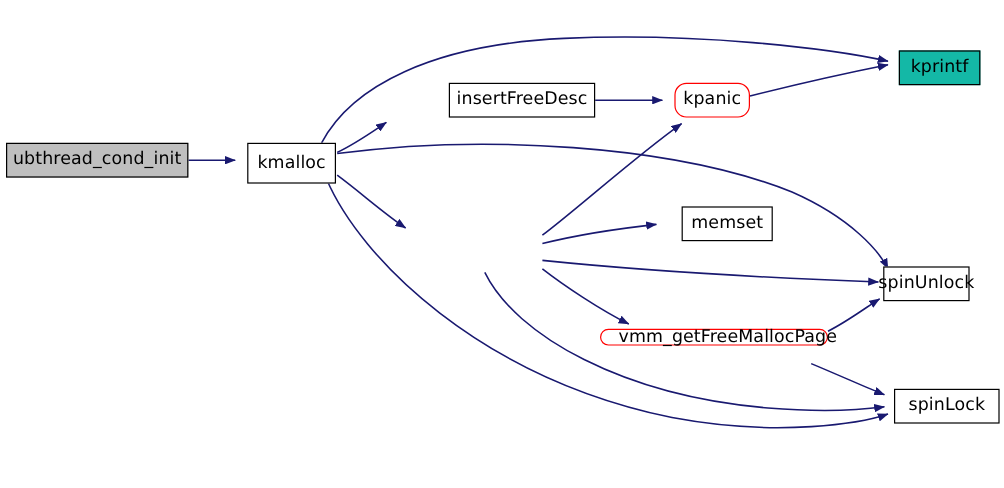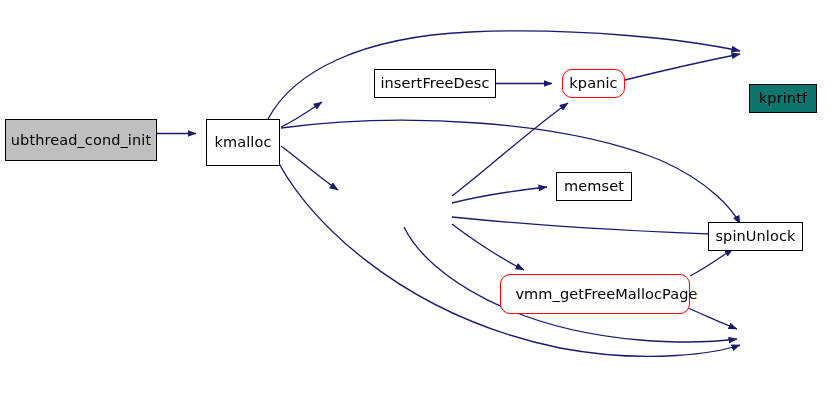--- a/index.html
+++ b/index.html
@@ -93,7 +93,7 @@
   <div class="node red" style="left: 562px; top: 69px; width: 63px; height: 29px; border-color: rgb(255, 0, 0); background: rgb(255, 255, 255);">
     <span class="node-label">kpanic</span>
   </div>
-  <div class="node" style="left: 749px; top: 42px; width: 68px; height: 29px; border-color: rgb(0, 0, 0); background: #0f766e; margin-top: 42px;">
+  <div class="node" style="left: 749px; top: 42px; width: 68px; height: 29px; border-color: rgb(0, 0, 0); background: #14b8a6;">
     <span class="node-label">kprintf</span>
   </div>
   <div class="node" style="left: 556px; top: 172px; width: 76px; height: 29px; border-color: rgb(0, 0, 0); background: rgb(255, 255, 255);">

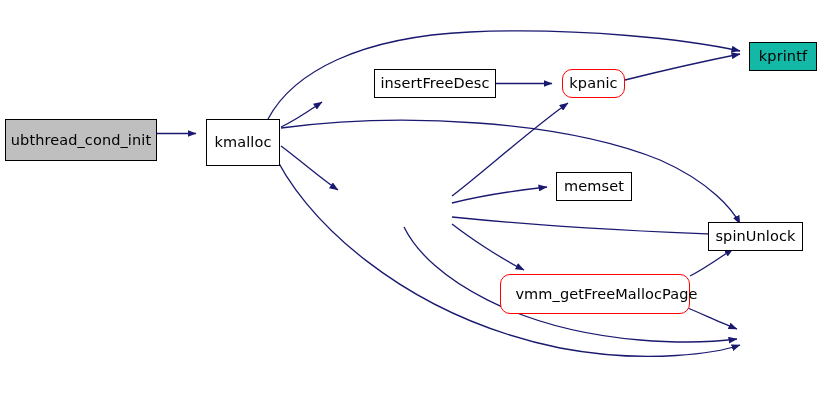--- a/index.html
+++ b/index.html
@@ -81,7 +81,7 @@
       </g>
   </svg>
 
-  <div class="node filled" style="left: 5px; top: 119px; width: 152px; height: 42px; border-color: rgb(0, 0, 0); background: rgb(191, 191, 191);">
+  <div class="node filled" style="left: 5px; top: 119px; width: 152px; height: 29px; border-color: rgb(0, 0, 0); background: rgb(191, 191, 191);">
     <span class="node-label">ubthread_cond_init</span>
   </div>
   <div class="node" style="left: 206px; top: 119px; width: 74px; height: 47px; border-color: rgb(0, 0, 0); background: rgb(255, 255, 255);">

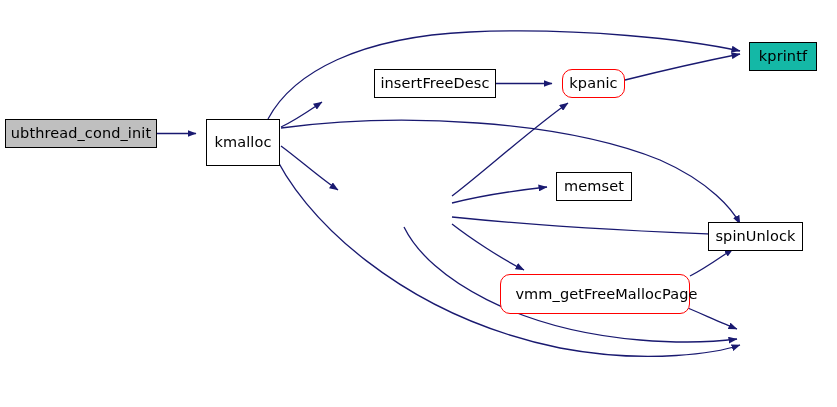--- a/index.html
+++ b/index.html
@@ -84,7 +84,7 @@
   <div class="node filled" style="left: 5px; top: 119px; width: 152px; height: 29px; border-color: rgb(0, 0, 0); background: rgb(191, 191, 191);">
     <span class="node-label">ubthread_cond_init</span>
   </div>
-  <div class="node" style="left: 206px; top: 119px; width: 74px; height: 47px; border-color: rgb(0, 0, 0); background: rgb(255, 255, 255);">
+  <div class="node" style="left: 206px; top: 119px; width: 74px; height: 34px; border-color: rgb(0, 0, 0); background: rgb(255, 255, 255);">
     <span class="node-label">kmalloc</span>
   </div>
   <div class="node" style="left: 330px; top: 69px; width: 122px; height: 29px; border-color: rgb(0, 0, 0); background: rgb(255, 255, 255); margin-left: 44px;">

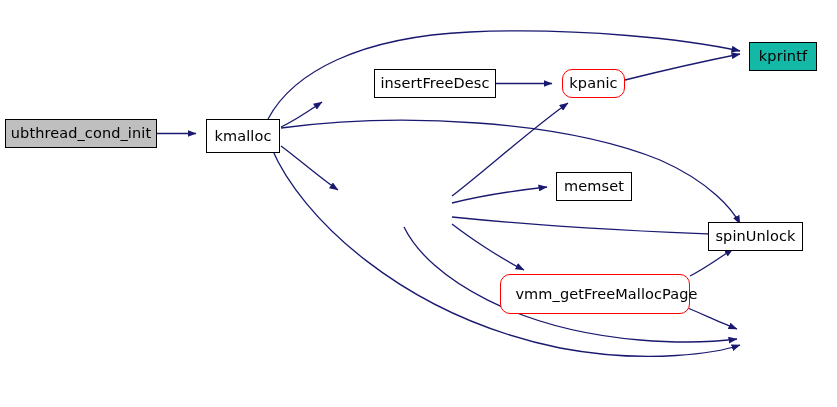--- a/index.html
+++ b/index.html
@@ -96,7 +96,7 @@
   <div class="node" style="left: 749px; top: 42px; width: 68px; height: 29px; border-color: rgb(0, 0, 0); background: #14b8a6;">
     <span class="node-label">kprintf</span>
   </div>
-  <div class="node" style="left: 556px; top: 172px; width: 76px; height: 29px; border-color: rgb(0, 0, 0); background: rgb(255, 255, 255);">
+  <div class="node" style="left: 568px; top: 172px; width: 76px; height: 29px; border-color: rgb(0, 0, 0); background: rgb(255, 255, 255);">
     <span class="node-label">memset</span>
   </div>
   <div class="node" style="left: 708px; top: 222px; width: 95px; height: 29px; border-color: rgb(0, 0, 0); background: rgb(255, 255, 255);">

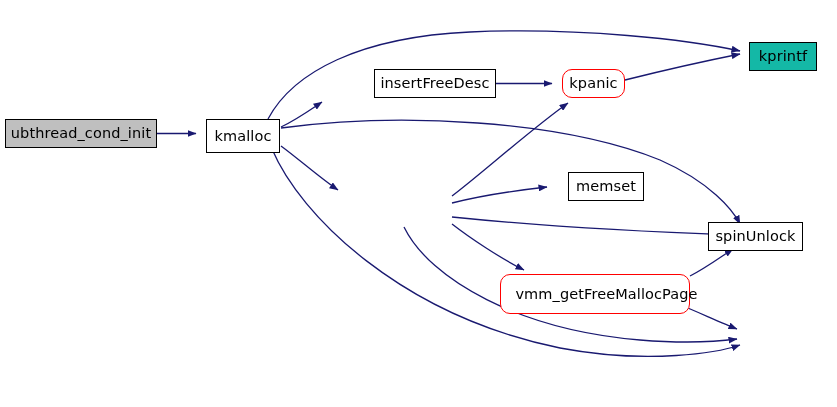--- a/index.html
+++ b/index.html
@@ -99,7 +99,7 @@
   <div class="node" style="left: 568px; top: 172px; width: 76px; height: 29px; border-color: rgb(0, 0, 0); background: rgb(255, 255, 255);">
     <span class="node-label">memset</span>
   </div>
-  <div class="node" style="left: 708px; top: 222px; width: 95px; height: 29px; border-color: rgb(0, 0, 0); background: rgb(255, 255, 255);">
+  <div class="node" style="left: 736px; top: 222px; width: 72px; height: 29px; border-color: rgb(0, 0, 0); background: rgb(255, 255, 255);">
     <span class="node-label">spinUnlock</span>
   </div>
   <div class="node red" style="left: 500px; top: 274px; width: 190px; height: 40px; border-color: rgb(255, 0, 0); background: rgb(255, 255, 255); padding-left: 23px;">

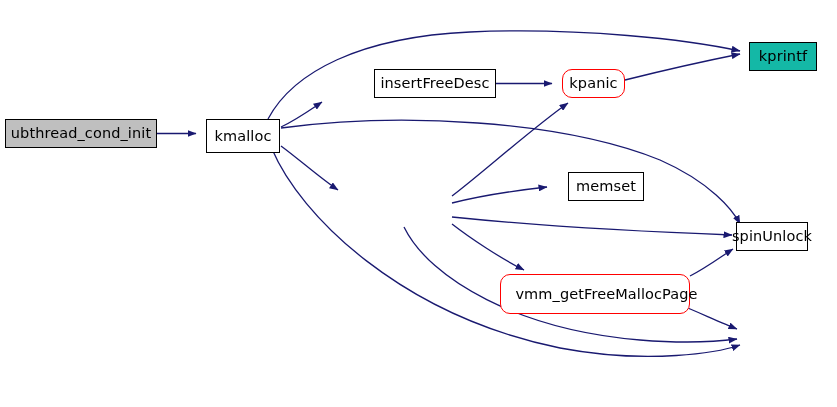--- a/index.html
+++ b/index.html
@@ -102,7 +102,7 @@
   <div class="node" style="left: 736px; top: 222px; width: 72px; height: 29px; border-color: rgb(0, 0, 0); background: rgb(255, 255, 255);">
     <span class="node-label">spinUnlock</span>
   </div>
-  <div class="node red" style="left: 500px; top: 274px; width: 190px; height: 40px; border-color: rgb(255, 0, 0); background: rgb(255, 255, 255); padding-left: 23px;">
+  <div class="node red" style="left: 500px; top: 274px; width: 190px; height: 14px; border-color: rgb(255, 0, 0); background: rgb(255, 255, 255); padding-left: 23px;">
     <span class="node-label">vmm_getFreeMallocPage</span>
   </div>
 

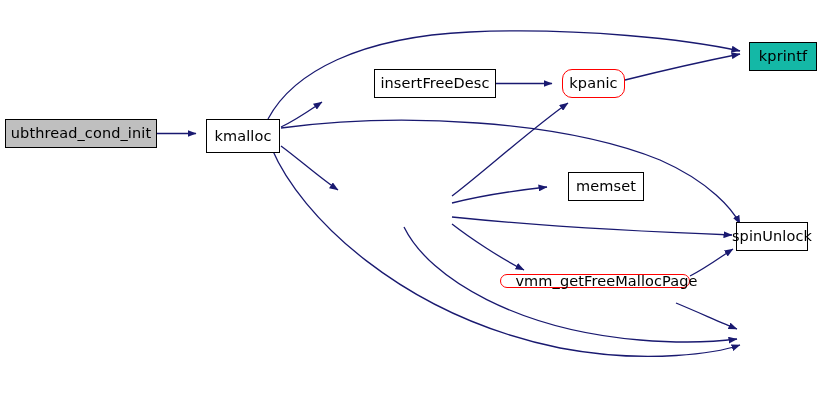--- a/index.html
+++ b/index.html
@@ -105,6 +105,9 @@
   <div class="node red" style="left: 500px; top: 274px; width: 190px; height: 14px; border-color: rgb(255, 0, 0); background: rgb(255, 255, 255); padding-left: 23px;">
     <span class="node-label">vmm_getFreeMallocPage</span>
   </div>
+  <div class="node" style="left: 745px; top: 324px; width: 88px; height: 29px; border-color: rgb(0, 0, 0); background: rgb(255, 255, 255);">
+    <span class="node-label">spinLock</span>
+  </div>
 
 </div>
 

